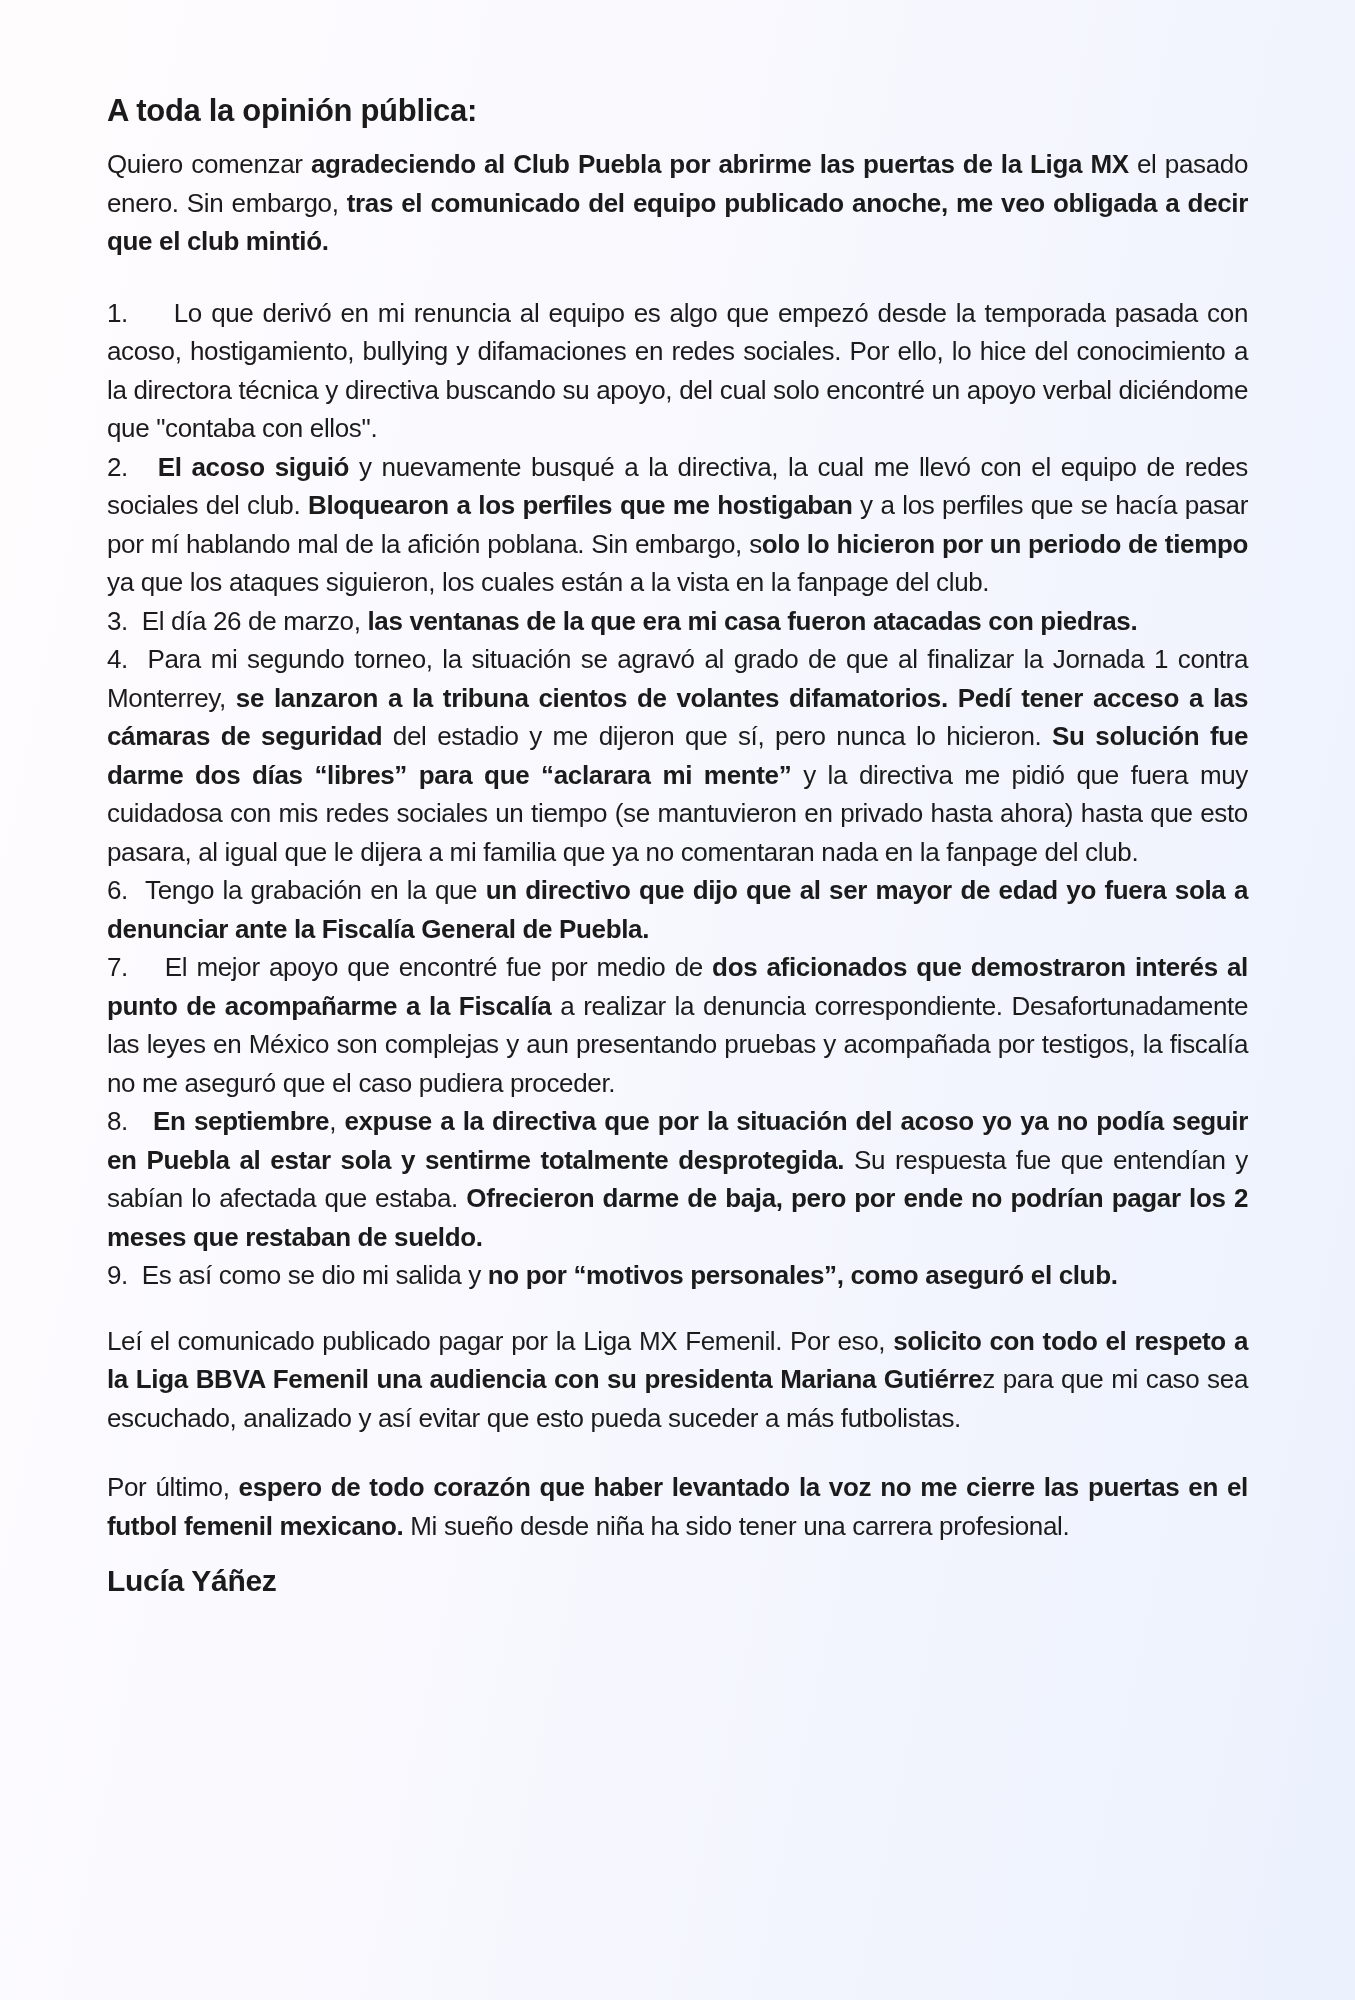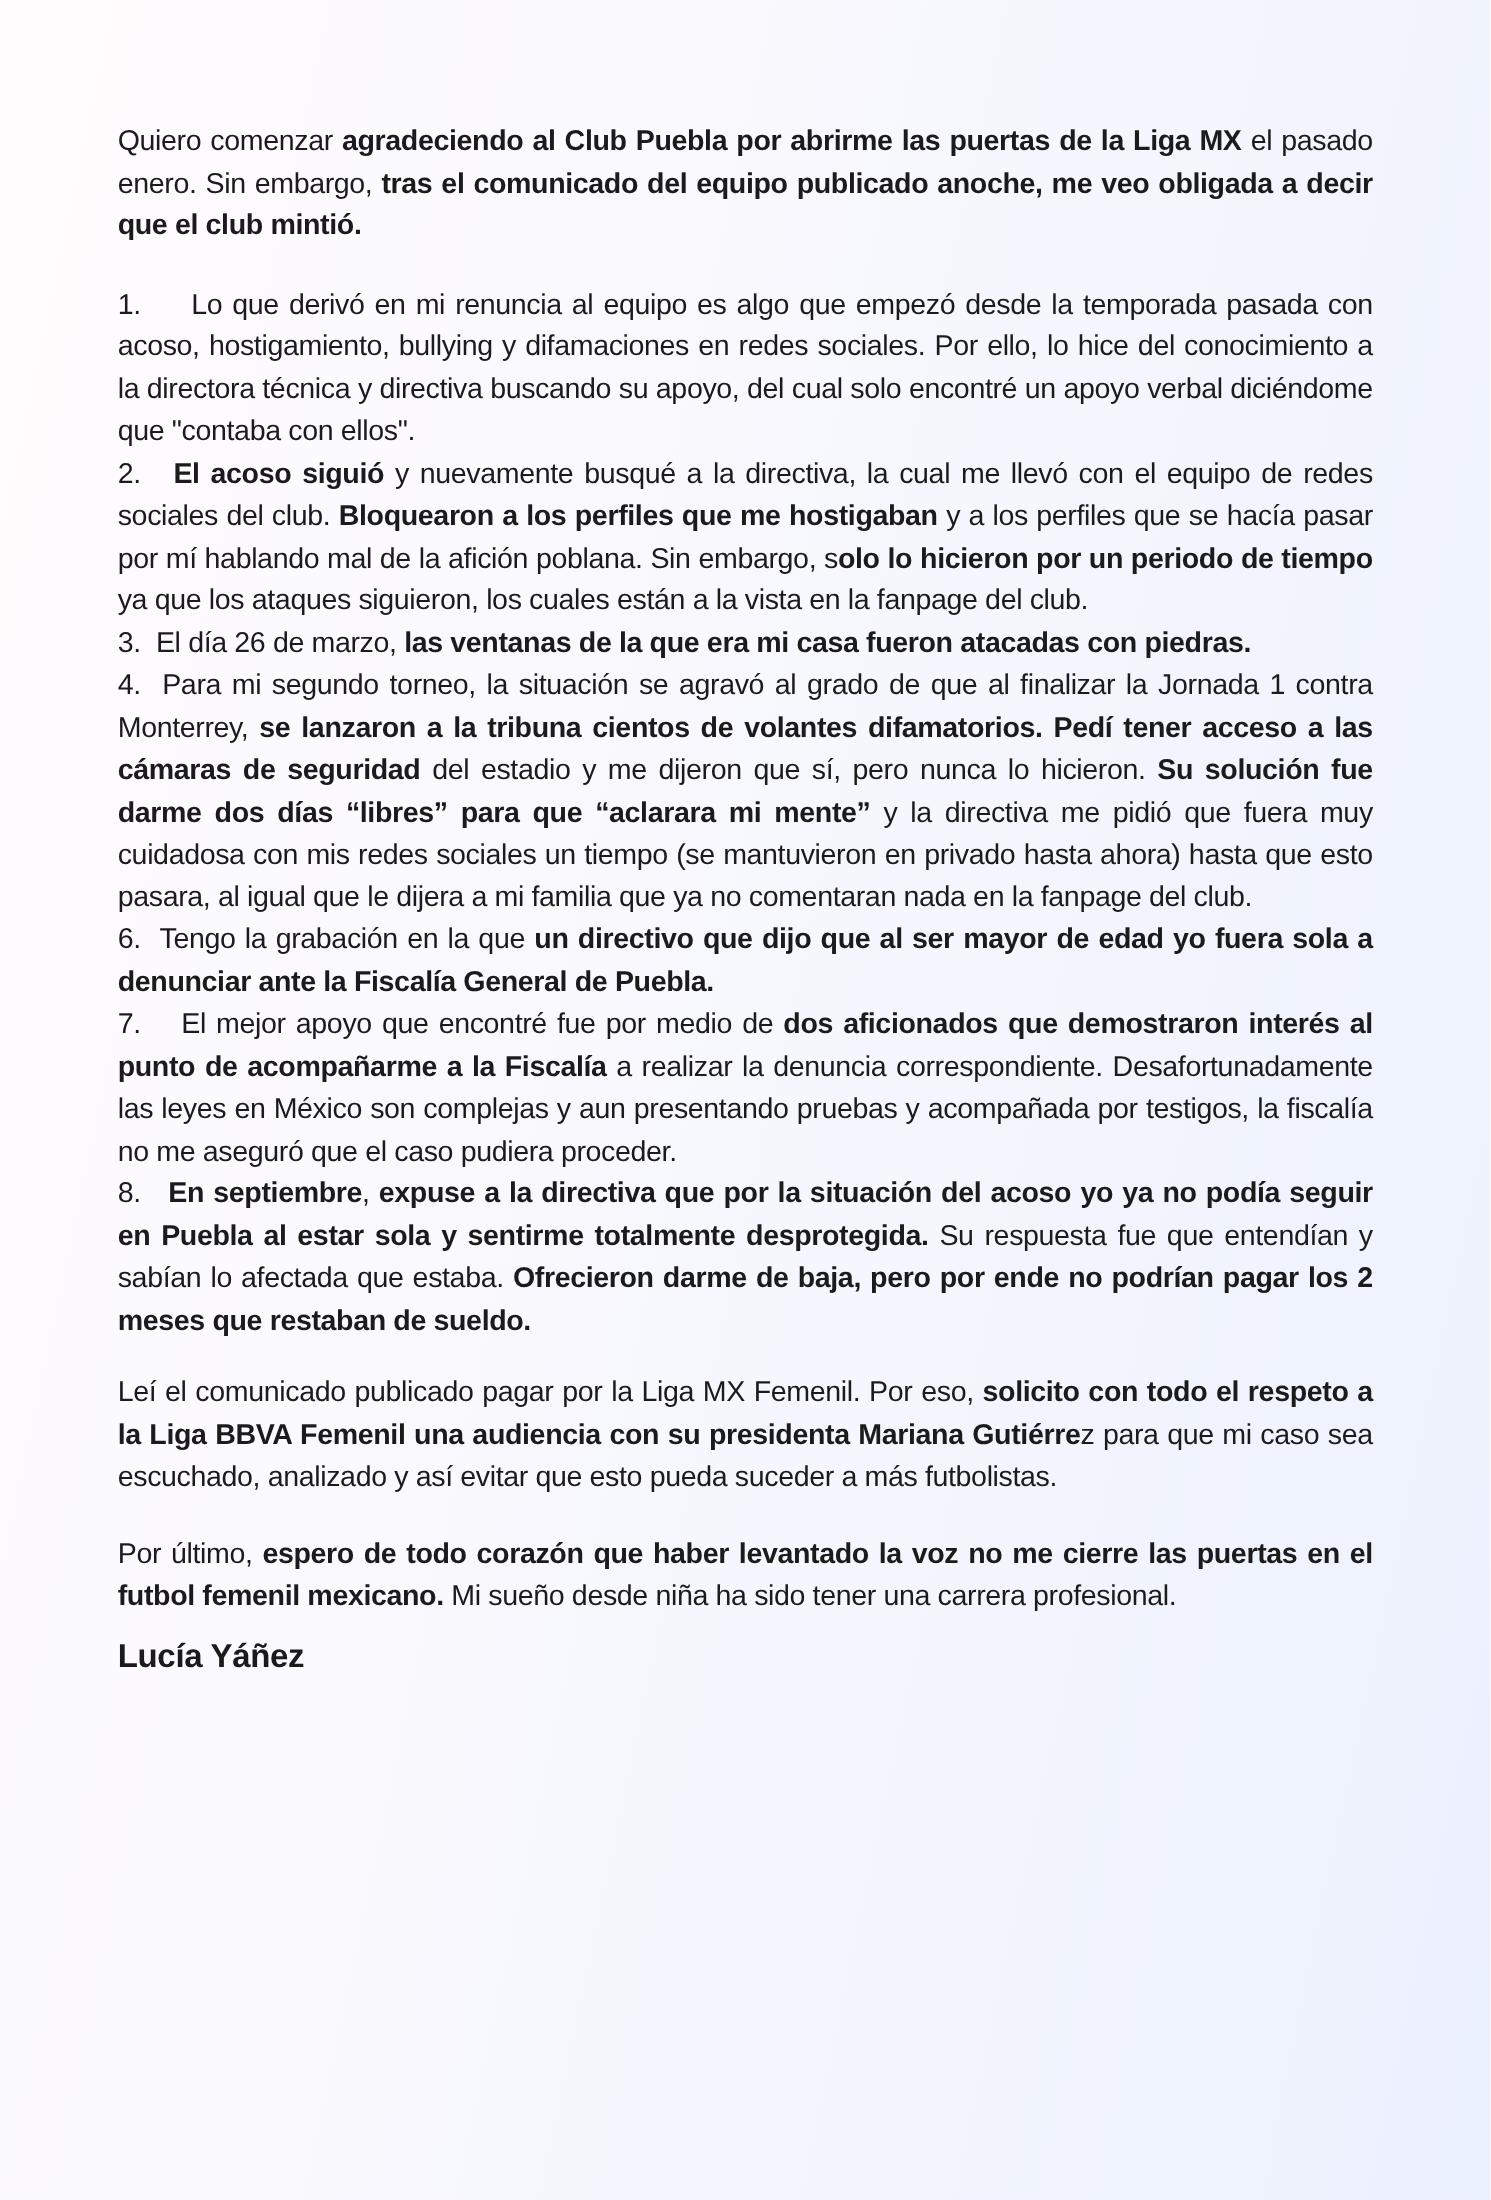--- a/index.html
+++ b/index.html
@@ -59,6 +59,7 @@
 
 <main class="page">
 
+  <h1 class="title">A toda la opinión pública:</h1>
 
 
   <p class="para gratitude"><span>Quiero comenzar </span><span class="b">agradeciendo al Club Puebla por abrirme las puertas de la Liga MX</span><span> el pasado enero. Sin embargo, </span><span class="b">tras el comunicado del equipo publicado anoche, me veo obligada a decir que el club mintió.</span></p>

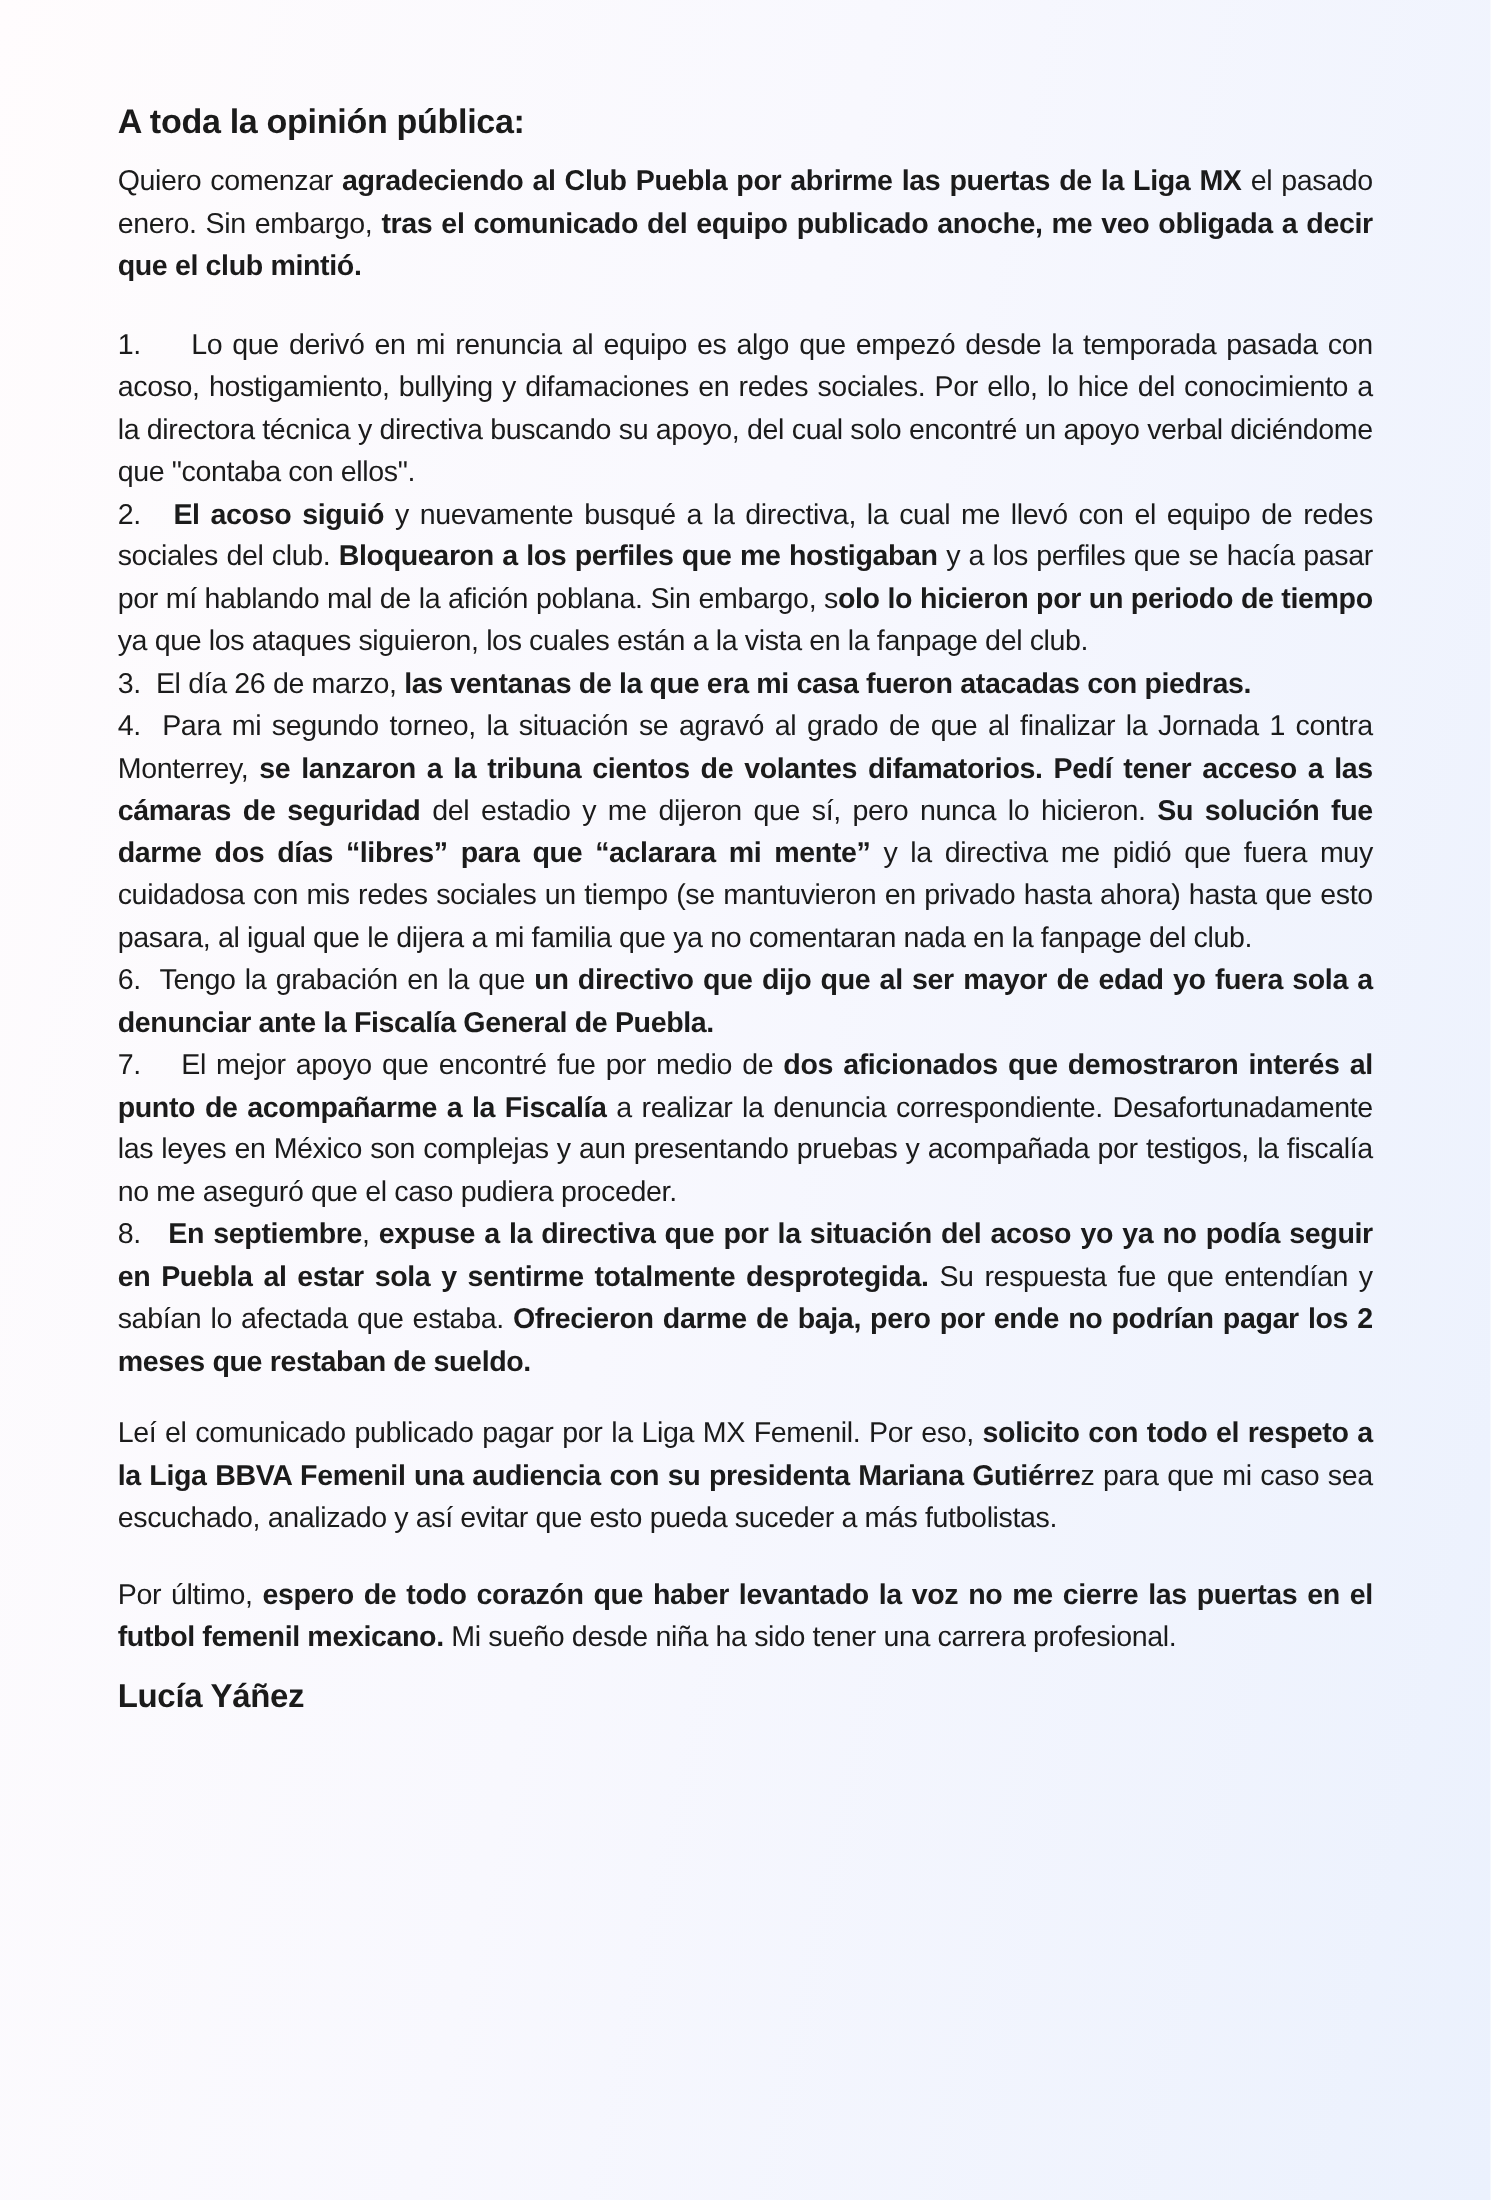--- a/index.html
+++ b/index.html
@@ -72,6 +72,7 @@
     <p class="item"><span>6.&nbsp;&nbsp;Tengo la grabación en la que </span><span class="b">un directivo que dijo que al ser mayor de edad yo fuera sola a denunciar ante la Fiscalía General de Puebla.</span></p>
     <p class="item"><span>7.&nbsp;&nbsp;&nbsp;&nbsp;El mejor apoyo que encontré fue por medio de </span><span class="b">dos aficionados que demostraron interés al punto de acompañarme a la Fiscalía</span><span> a realizar la denuncia correspondiente. Desafortunadamente las leyes en México son complejas y aun presentando pruebas y acompañada por testigos, la fiscalía no me aseguró que el caso pudiera proceder.</span></p>
     <p class="item"><span>8.&nbsp;&nbsp;&nbsp;</span><span class="b">En septiembre</span><span>, </span><span class="b">expuse a la directiva que por la situación del acoso yo ya no podía seguir en Puebla al estar sola y sentirme totalmente desprotegida.</span><span> Su respuesta fue que entendían y sabían lo afectada que estaba. </span><span class="b">Ofrecieron darme de baja, pero por ende no podrían pagar los 2 meses que restaban de sueldo.</span></p>
+    <p class="item"><span>9.&nbsp;&nbsp;Es así como se dio mi salida y </span><span class="b">no por “motivos personales”, como aseguró el club.</span></p>
   </section>
 
   <p class="para request"><span>Leí el comunicado publicado pagar por la Liga MX Femenil. Por eso, </span><span class="b">solicito con todo el respeto a la Liga BBVA Femenil una audiencia con su presidenta Mariana Gutiérre</span><span>z para que mi caso sea escuchado, analizado y así evitar que esto pueda suceder a más futbolistas.</span></p>

